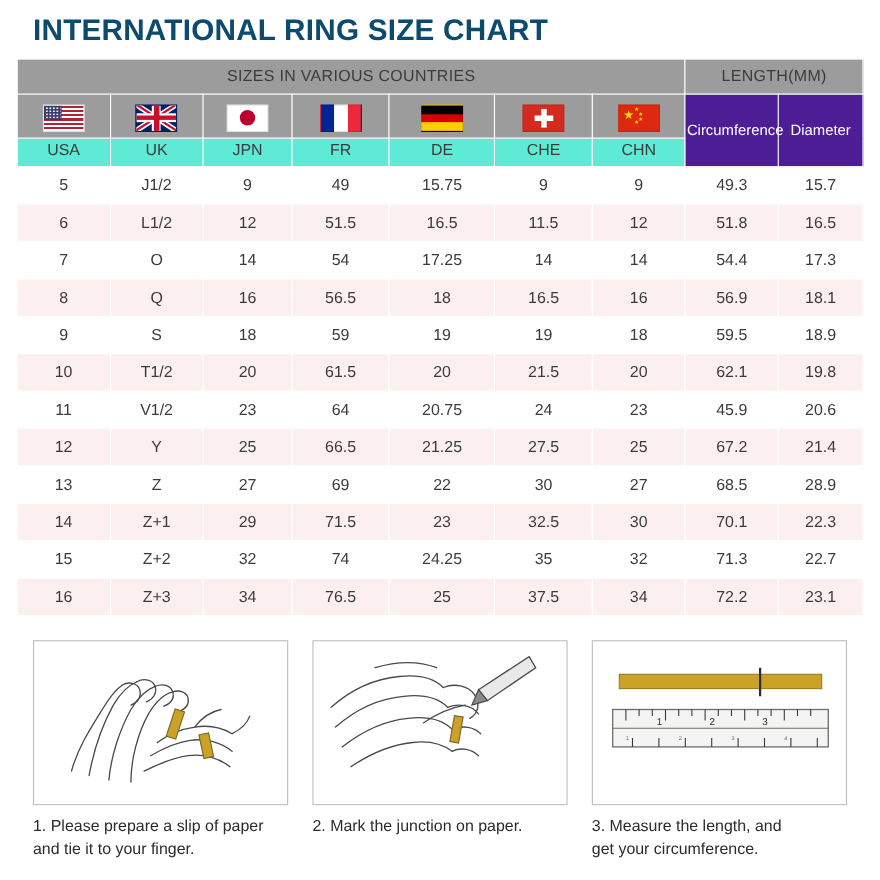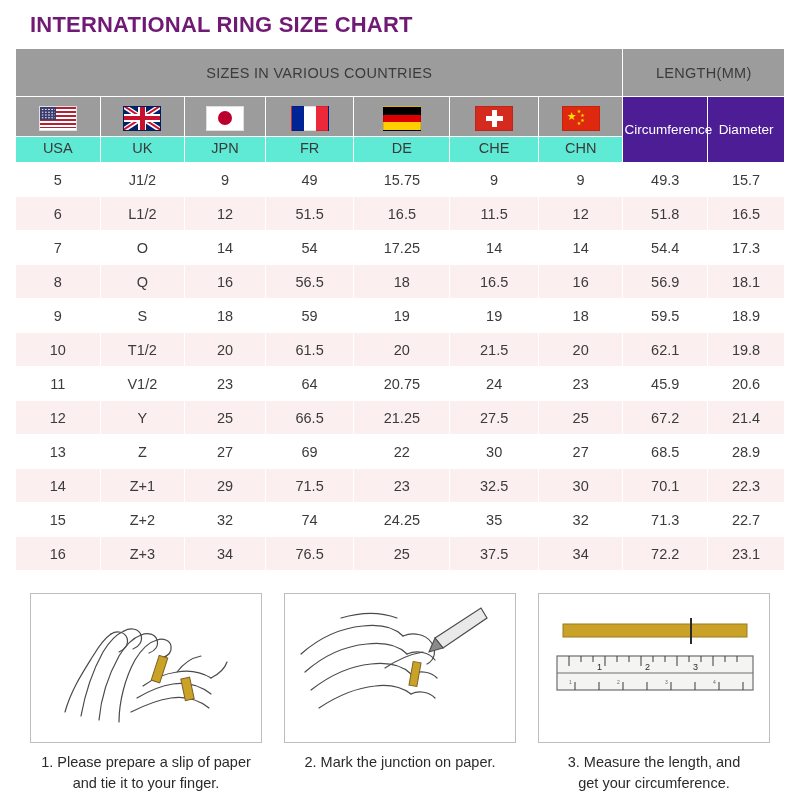--- a/index.html
+++ b/index.html
@@ -17,9 +17,9 @@
   }
   
   .title {
-    font-size: 22px;
+    font-size: 27px;
     font-weight: bold;
-    color: #701a75;
+    color: #0c4a6e;
     letter-spacing: 0.2px;
     padding: 12px 0 10px 30px;
     font-family: "Liberation Sans", sans-serif;

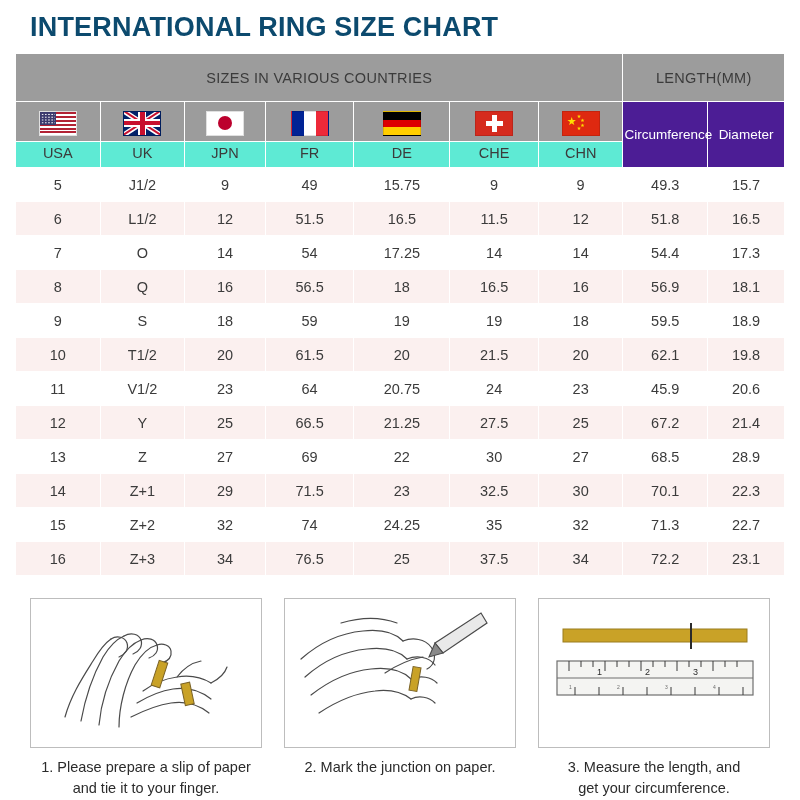--- a/index.html
+++ b/index.html
@@ -43,7 +43,7 @@
     background: #9c9c9c;
     color: #ffffff;
     font-size: 14.5px;
-    height: 48px;
+    height: 32px;
     letter-spacing: .3px;
   }
   .hdr-flag {

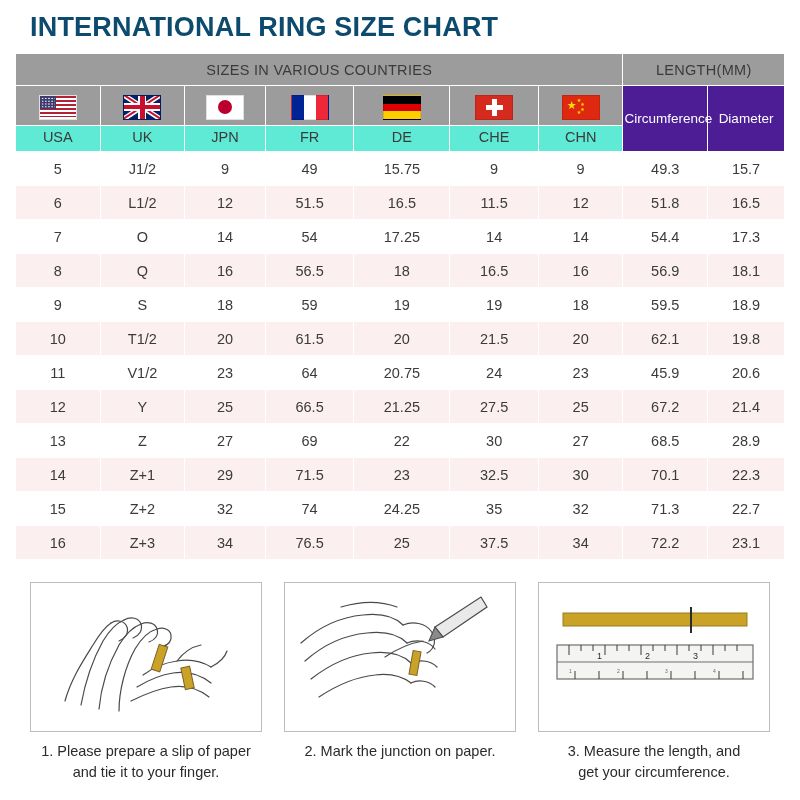--- a/index.html
+++ b/index.html
@@ -186,7 +186,7 @@
     margin-top: 9px;
     font-size: 14.5px;
     color: #2b2b2b;
-    text-align: center;
+    text-align: left;
     line-height: 1.45;
   }
 </style>

